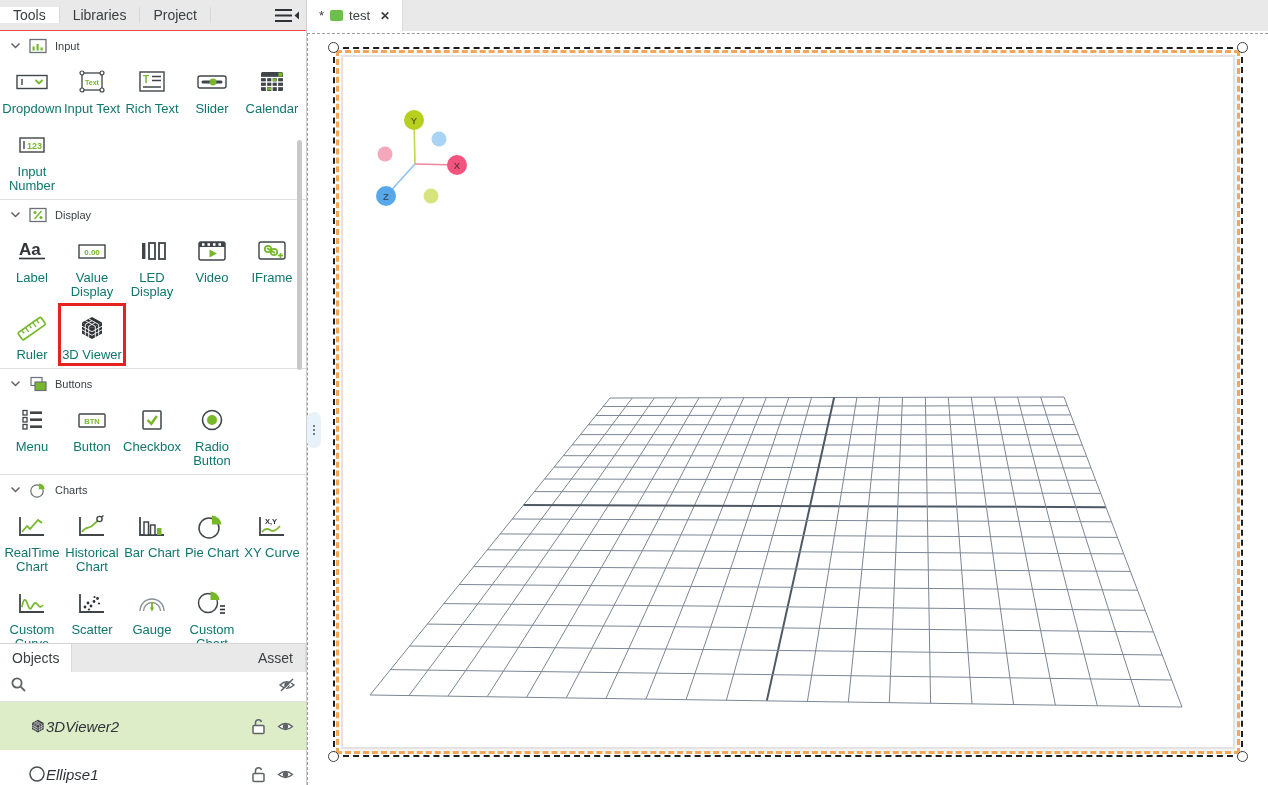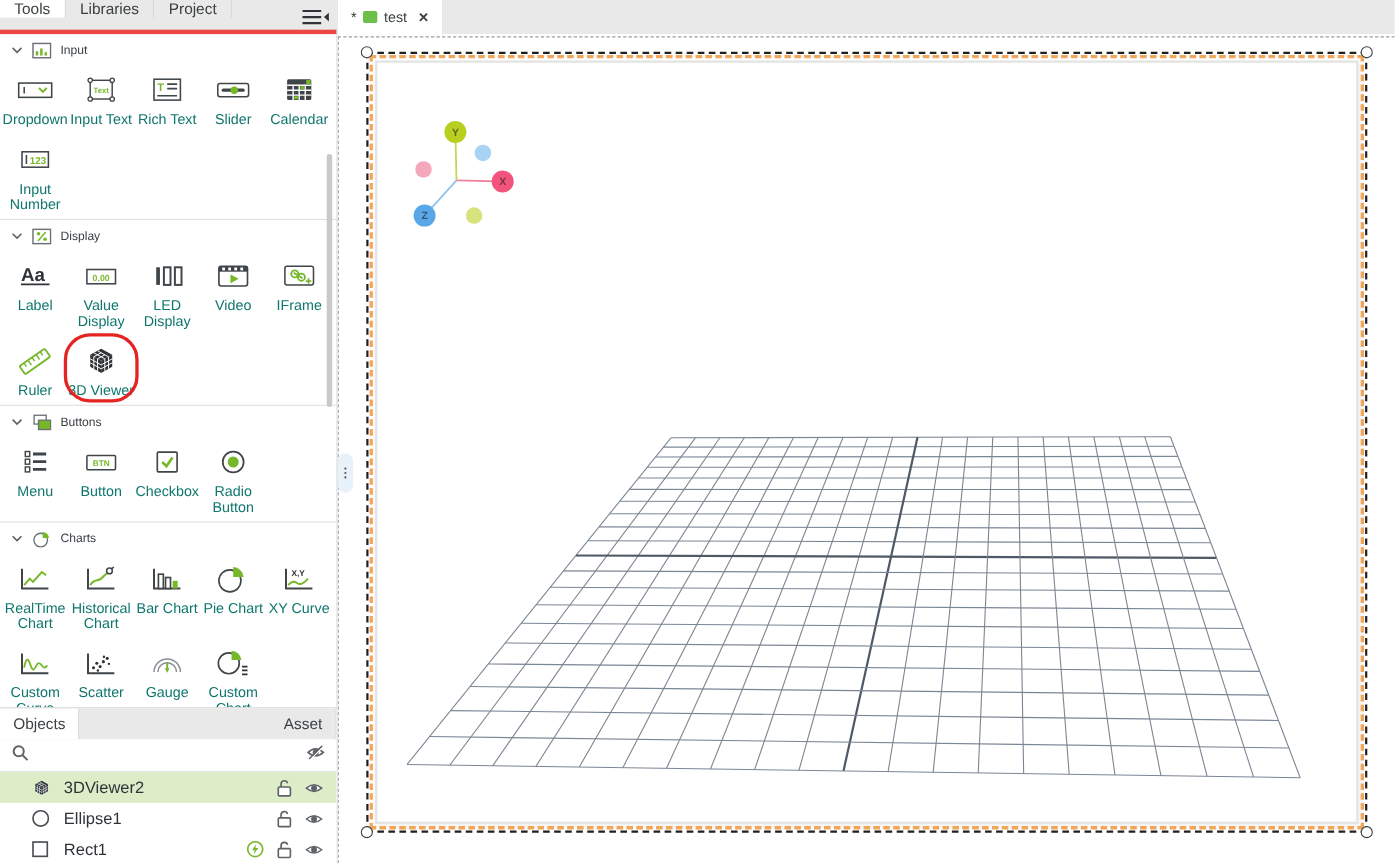--- a/index.html
+++ b/index.html
@@ -10,8 +10,8 @@
   
   .left-panel { position:absolute; left:0; top:0; width:307px; height:785px;
     background:#fff; border-right:1px solid #cfcfcf; overflow:hidden; }
-  .panel-tabbar { height:31px; background:#e9e9e9; border-bottom:4px solid #ef4444;
-    display:flex; align-items:flex-start; position:relative; }
+  .panel-tabbar { height:31px; background:#e9e9e9; border-bottom:1px solid #ef4444;
+    display:flex; align-items:center; position:relative; }
   .panel-tab { display:flex; align-items:center; padding:0 13px; font-size:14px;
     color:#3c4043; border-right:1px solid #d9d9d9; cursor:pointer; }
   .panel-tab.active { background:#fff; }

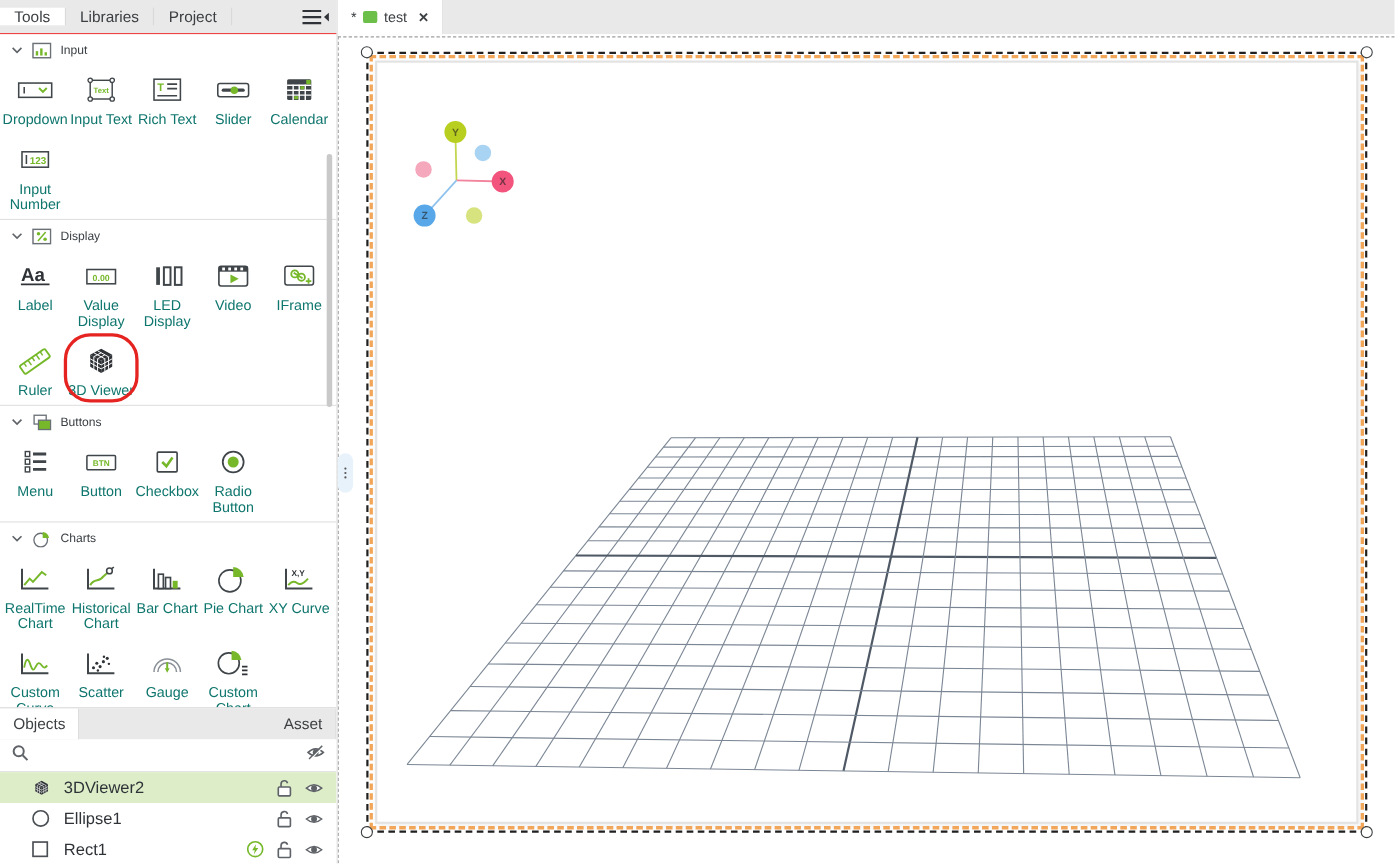--- a/index.html
+++ b/index.html
@@ -26,7 +26,7 @@
   .tool-item { display:flex; flex-direction:column; align-items:center; padding-top:6px; cursor:pointer; }
   .tool-item .t-icon { height:30px; display:flex; align-items:center; justify-content:center; }
   .tool-item .t-label { font-size:13px; line-height:14px; color:#0f766e; text-align:center; margin-top:5px; }
-  .tool-item.highlighted { outline:3px solid #e52320; outline-offset:1px;border-radius:20px; }
+  .tool-item.highlighted { outline:3px solid #e52320; outline-offset:1px; }
   .scroll-thumb { position:absolute; right:4px; top:140px; width:5px; height:230px;
     background:#c9c9c9; border-radius:3px; }
 

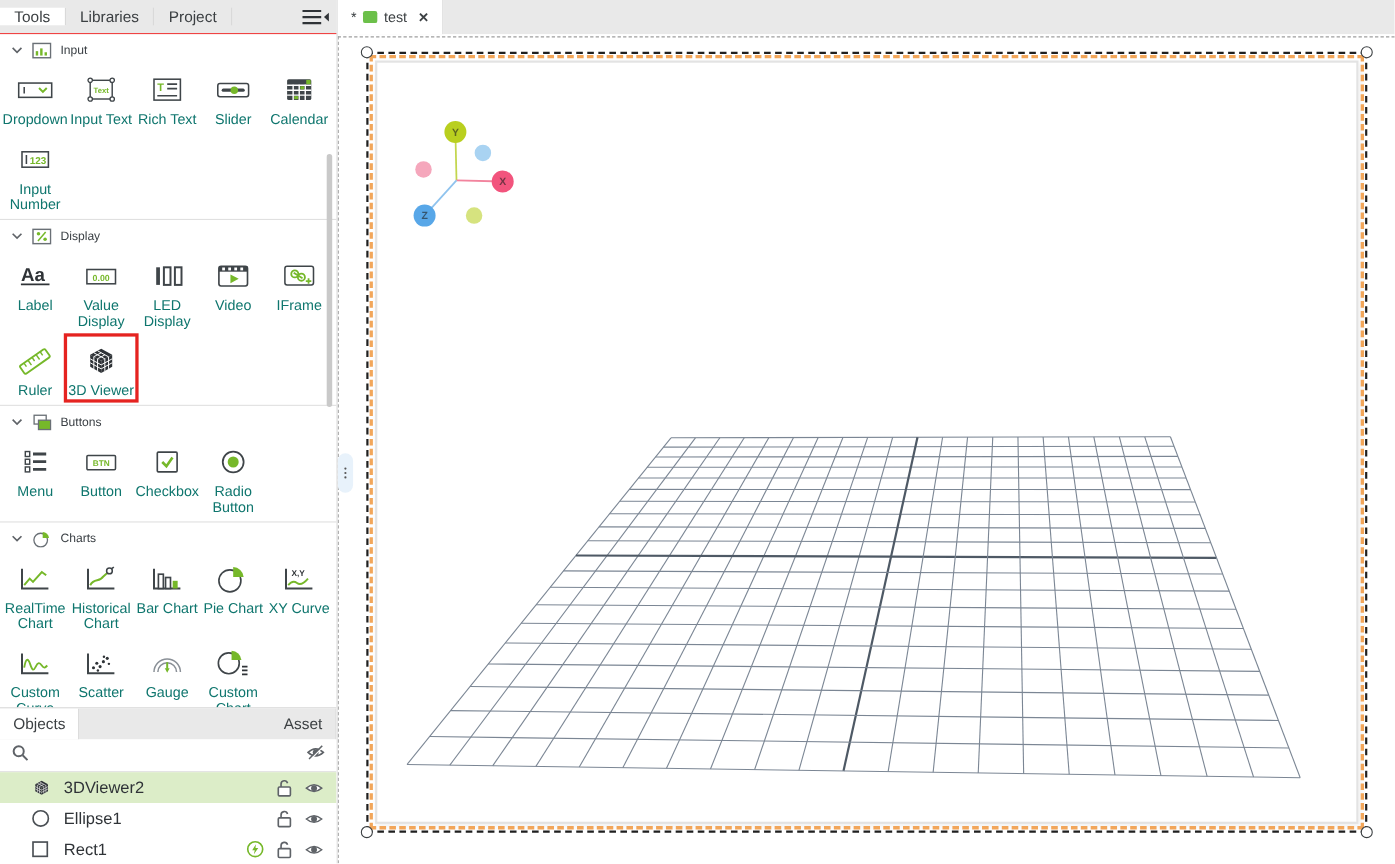--- a/index.html
+++ b/index.html
@@ -40,7 +40,7 @@
   .search-row { height:30px; display:flex; align-items:center; padding:0 10px;
     border-bottom:1px solid #e2e2e2; gap:8px; }
   .search-row input { flex:1; border:none; outline:none; font-size:14px; background:transparent; }
-  .obj-row { height:28px; display:flex; align-items:center; padding-left:28px; padding-right:12px; gap:12px; cursor:pointer; }
+  .obj-row { height:48px; display:flex; align-items:center; padding-left:28px; padding-right:12px; gap:0; cursor:pointer;font-style:italic; }
   .obj-row.selected { background:#dcedc8; }
   .obj-row .o-label { font-size:15px; color:#2f3337; flex:1; }
   .obj-row .o-actions { display:flex; align-items:center; gap:11px; }

